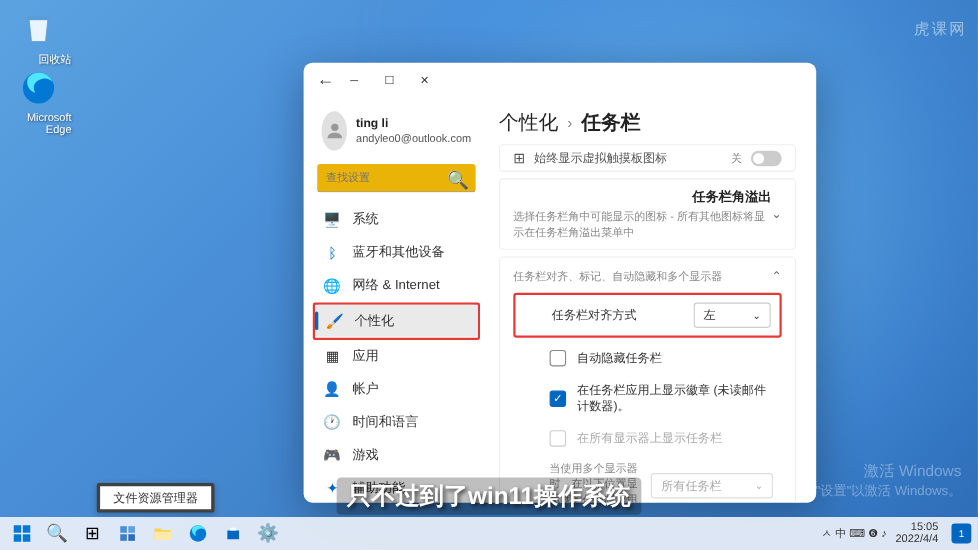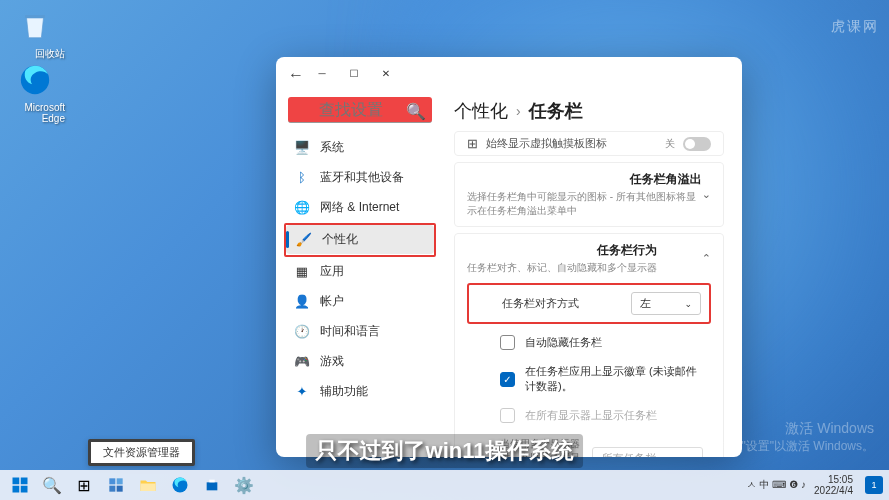--- a/index.html
+++ b/index.html
@@ -97,6 +97,18 @@
   </div>
   <div class="window-body">
     <div class="sidebar">
+      <div class="user-box">
+        <div class="avatar">
+            <svg width="20" height="20" viewBox="0 0 24 24" fill="#999">
+              <circle cx="12" cy="8" r="4"></circle>
+              <path d="M4 20c0-4 4-6 8-6s8 2 8 6z"></path>
+            </svg>
+          </div>
+        <div class="user-text">
+          <div class="user-name">ting li</div>
+          <div>andyleo0@outlook.com</div>
+        </div>
+      </div>
       <div class="search-box">
         <input type="text" placeholder="查找设置" style="">
         <span class="sicon">🔍</span>

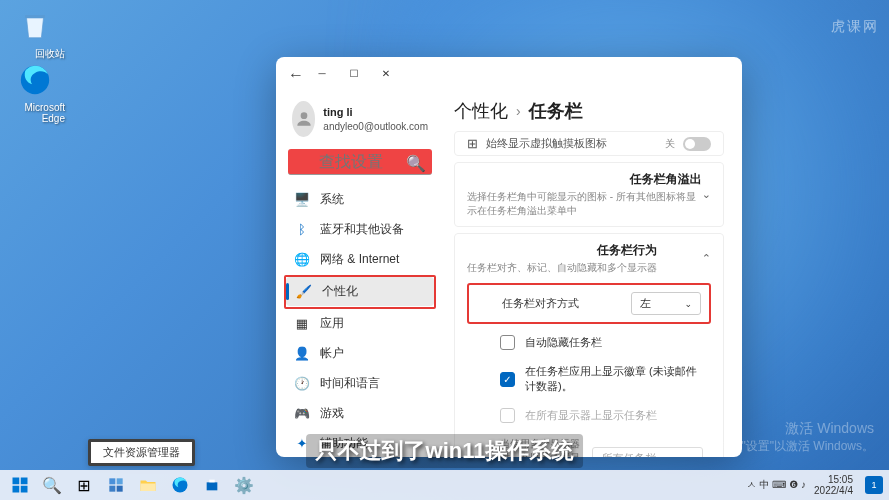--- a/index.html
+++ b/index.html
@@ -22,7 +22,7 @@
 .user-text { font-size: 10px; color: #555; line-height: 1.3; }
 .user-name { font-size: 11px; color: #222; font-weight: 600; }
 .search-box { margin: 0 4px 10px; position: relative; }
-.search-box input { width: 100%; height: 26px; border: none; border-bottom: 1px solid #999; background: #ef4444; padding: 0 26px 0 8px; font-size: 16px; outline: none; border-radius: 3px; text-align: center; }
+.search-box input { width: 100%; height: 26px; border: none; border-bottom: 1px solid #999; background: #eab308; padding: 0 26px 0 8px; font-size: 10px; outline: none; border-radius: 3px; }
 .search-box .sicon { position: absolute; right: 6px; top: 5px; color: #666; }
 .nav-item { display: flex; align-items: center; gap: 10px; padding: 6px 10px; border-radius: 4px; font-size: 12px; color: #333; cursor: pointer; margin-bottom: 1px; }
 .nav-item.selected { background: #eaeaea; position: relative; }

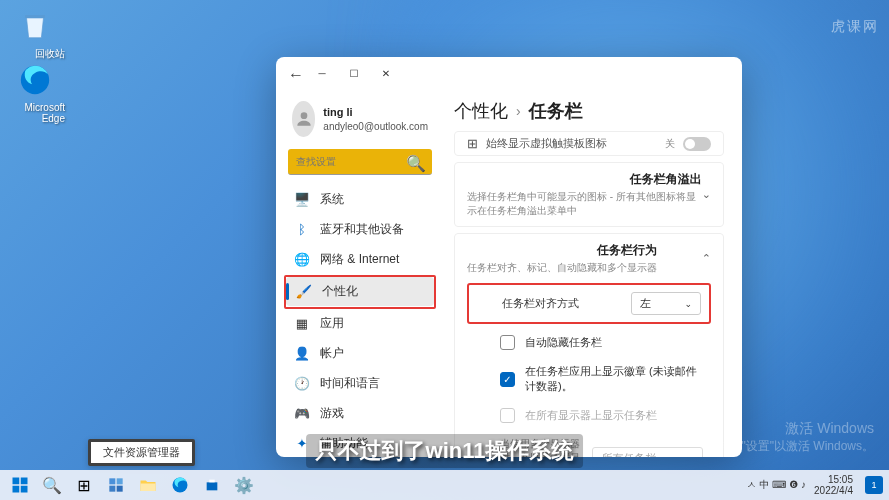--- a/index.html
+++ b/index.html
@@ -181,7 +181,6 @@
       <div class="section">
         <div class="section-hdr">
           <div>
-            <div class="section-title">任务栏行为</div>
             <div class="section-desc">任务栏对齐、标记、自动隐藏和多个显示器</div>
           </div>
           <span class="chev">⌃</span>

